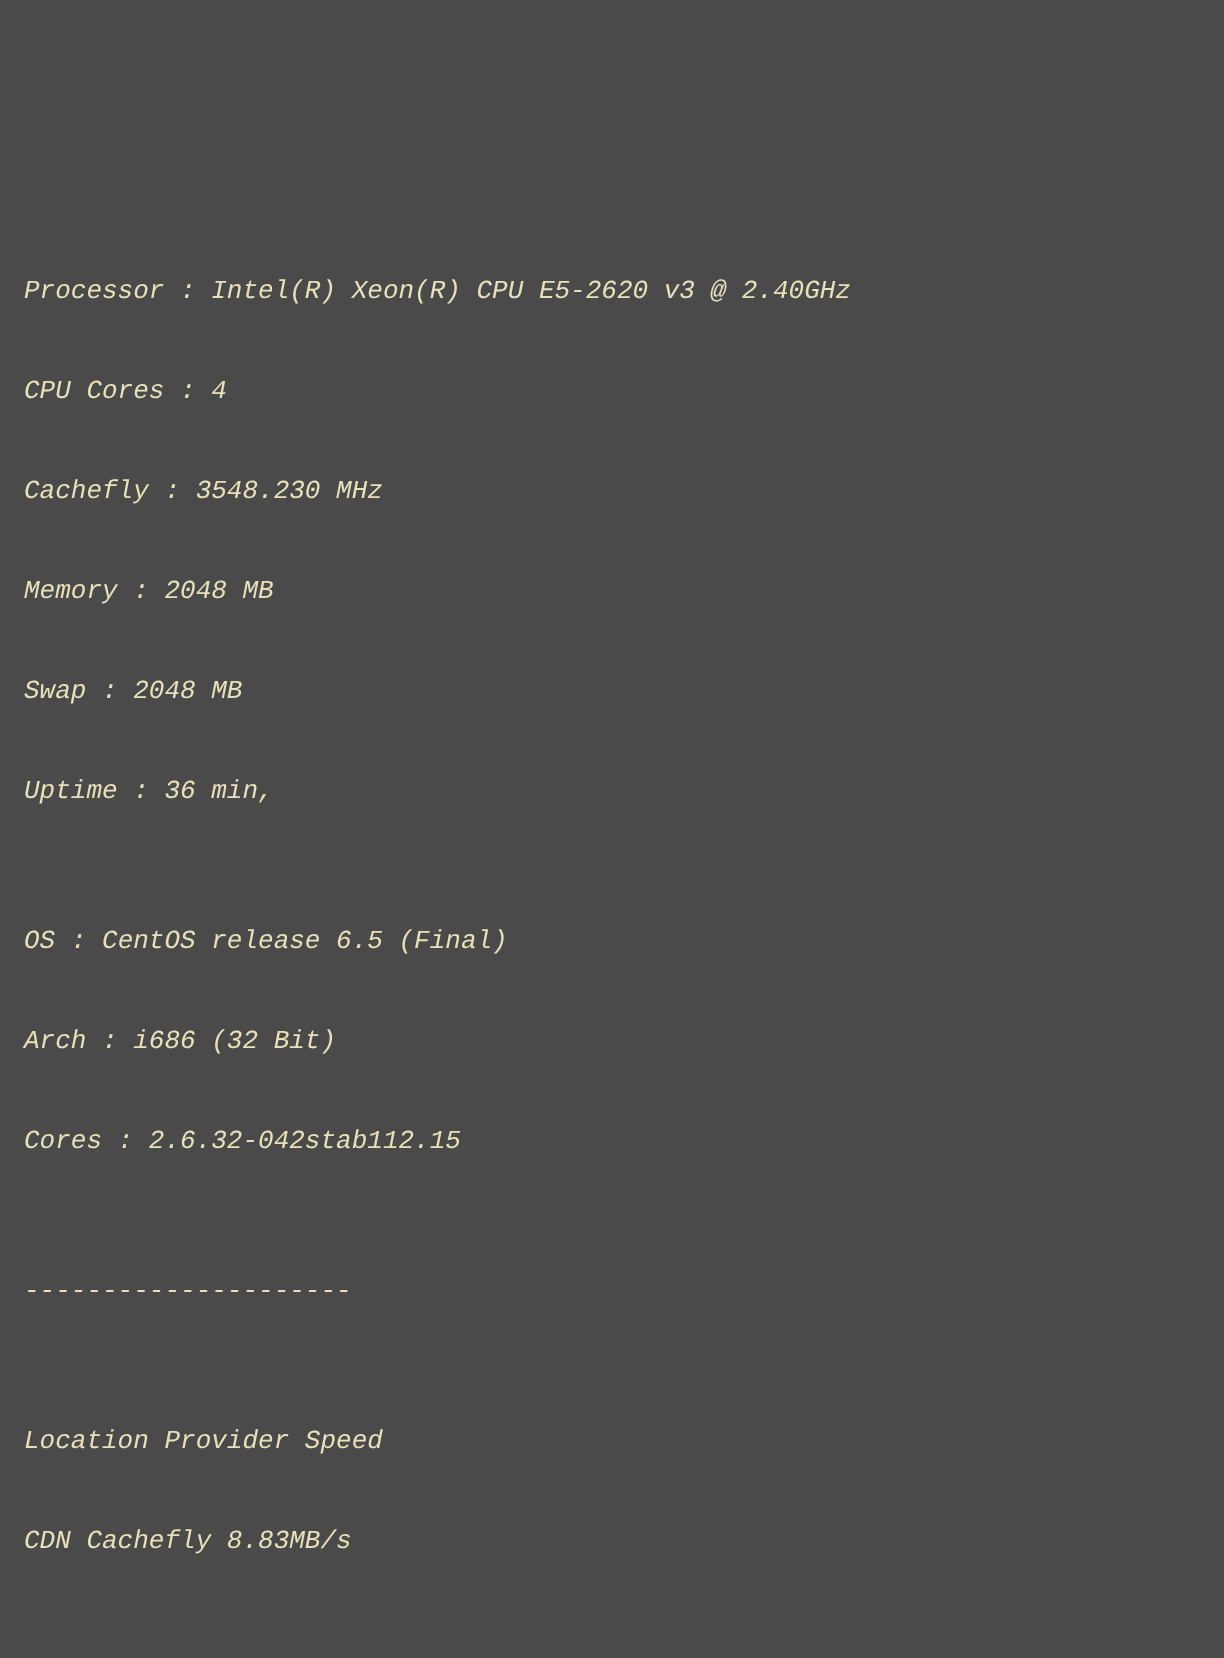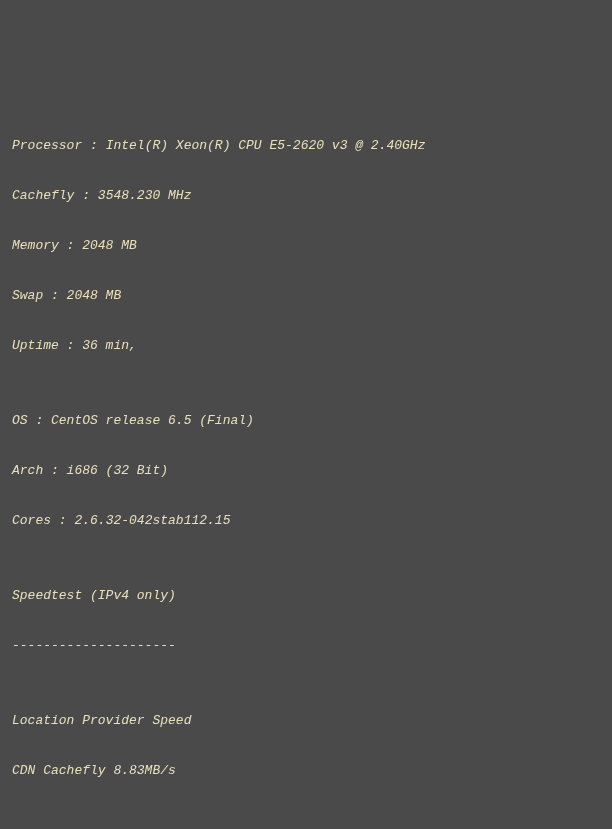--- a/index.html
+++ b/index.html
@@ -31,6 +31,7 @@
 
 <div>
 <span class="line"><span>Processor : </span><span>Intel(R) Xeon(R) CPU E5-2620 v3 @ 2.40GHz</span></span>
+<span class="line"><span>CPU Cores : </span><span>4</span></span>
 <span class="line"><span>Cachefly : </span><span>3548.230 MHz</span></span>
 <span class="line"><span>Memory : </span><span>2048 MB</span></span>
 <span class="line"><span>Swap : </span><span>2048 MB</span></span>

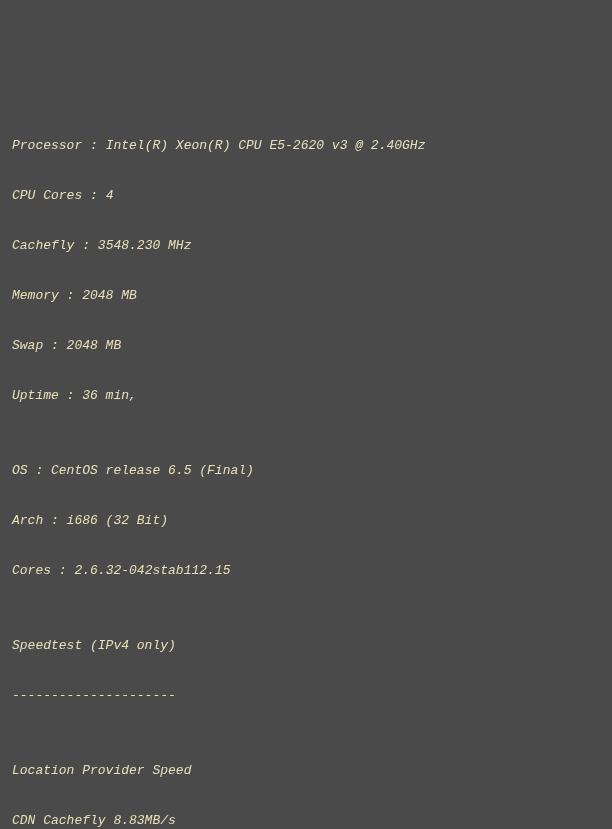--- a/index.html
+++ b/index.html
@@ -41,7 +41,6 @@
 <span class="line"><span>Arch : </span><span>i686 (32 Bit)</span></span>
 <span class="line"><span>Cores : </span><span>2.6.32-042stab112.15</span></span>
 <span class="line"></span>
-<span class="line">Speedtest (IPv4 only)</span>
 <span class="line">---------------------</span>
 <span class="line"></span>
 <span class="line">Location Provider Speed</span>

